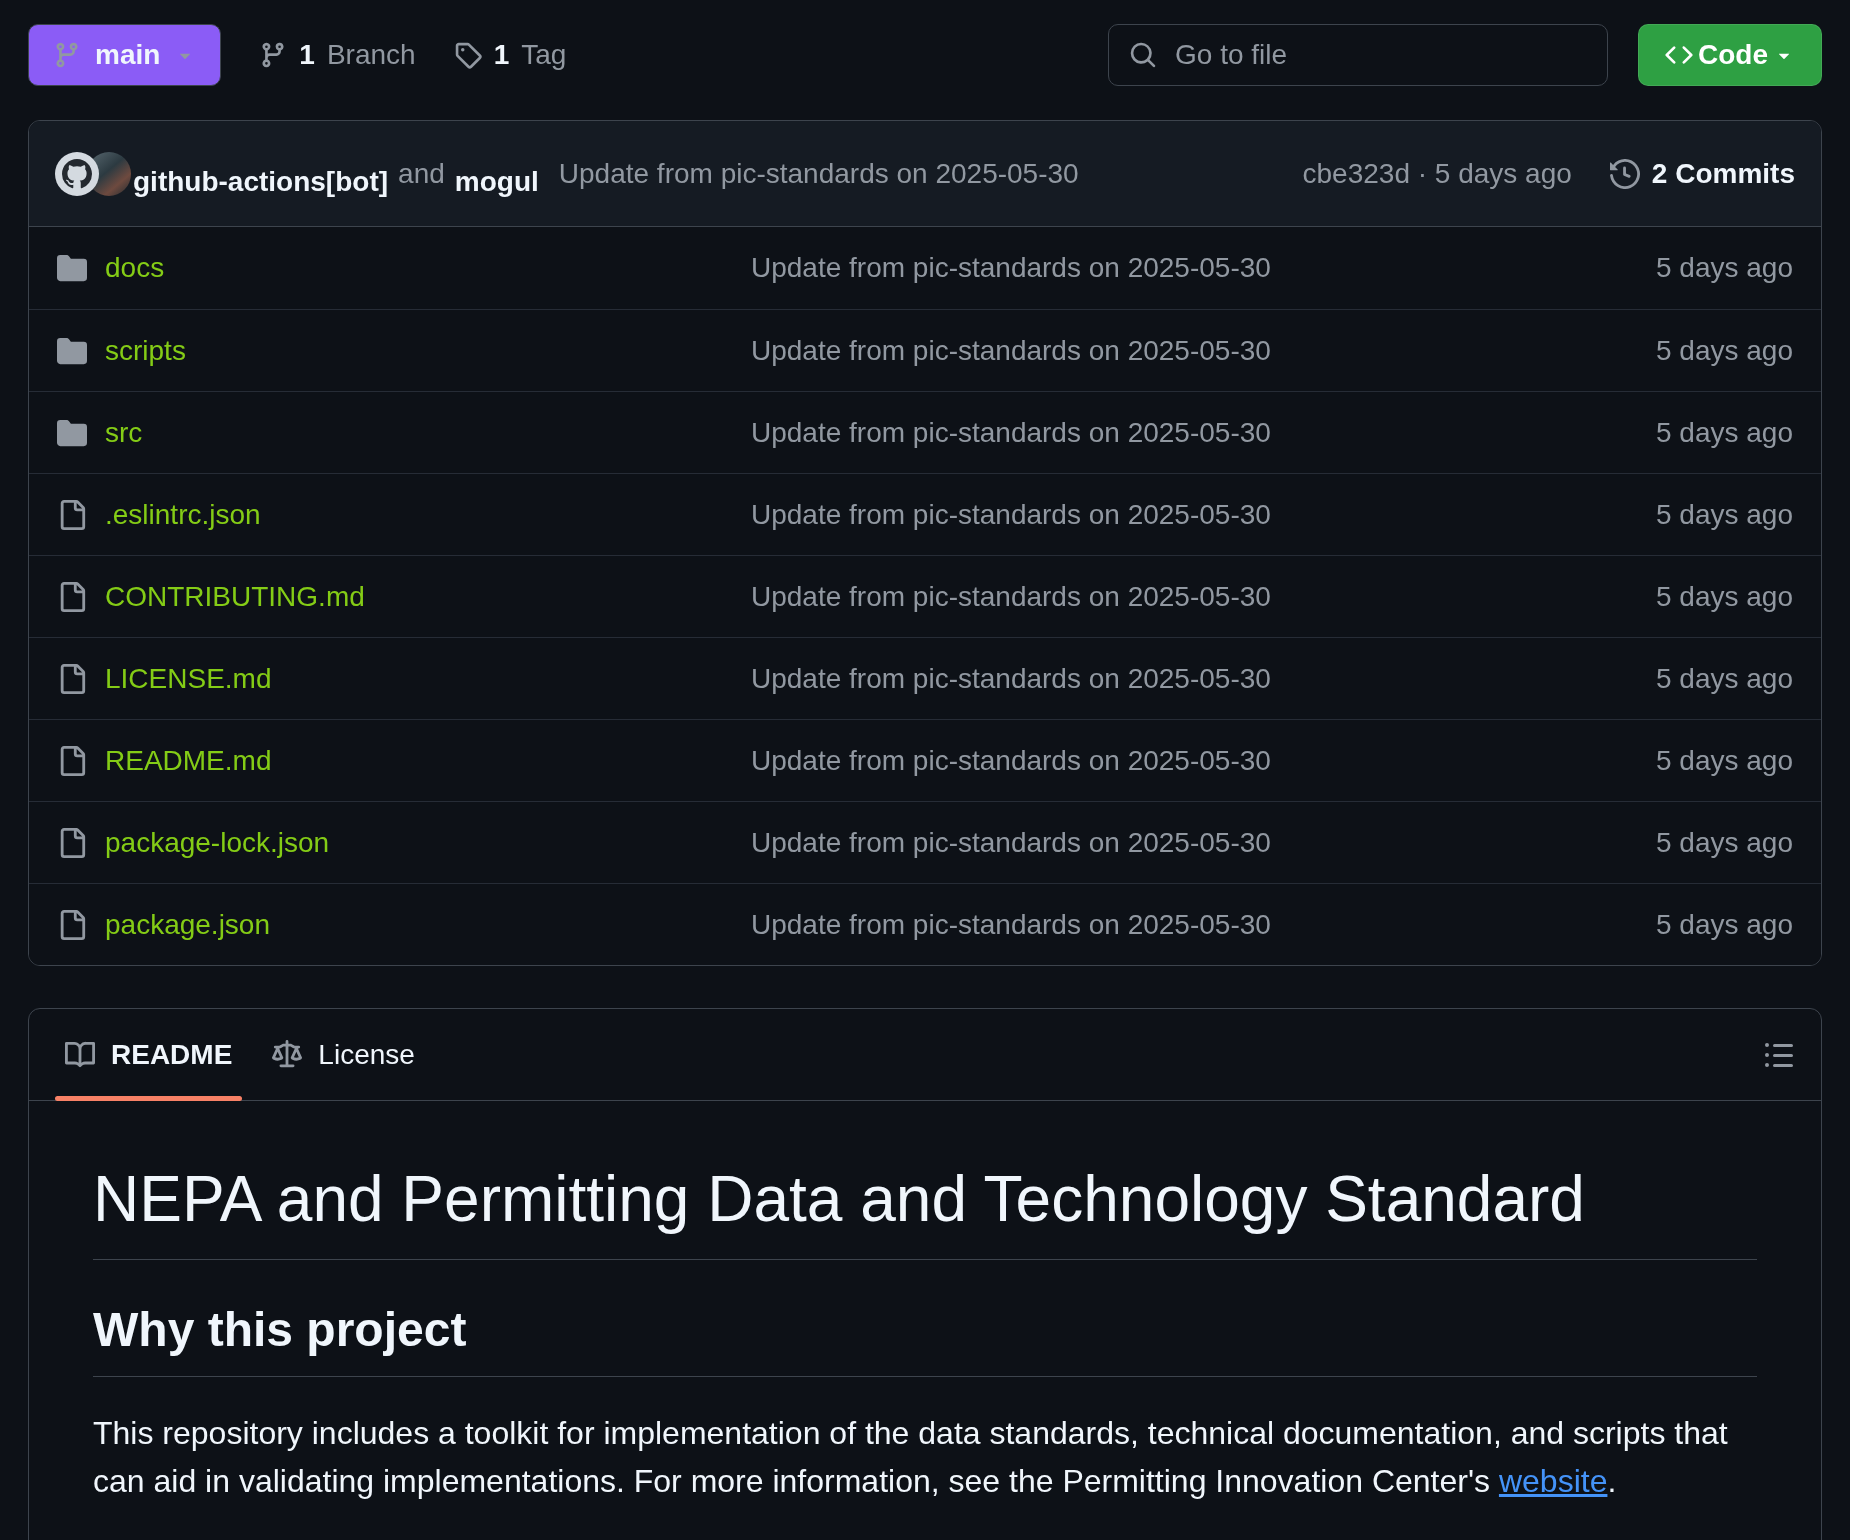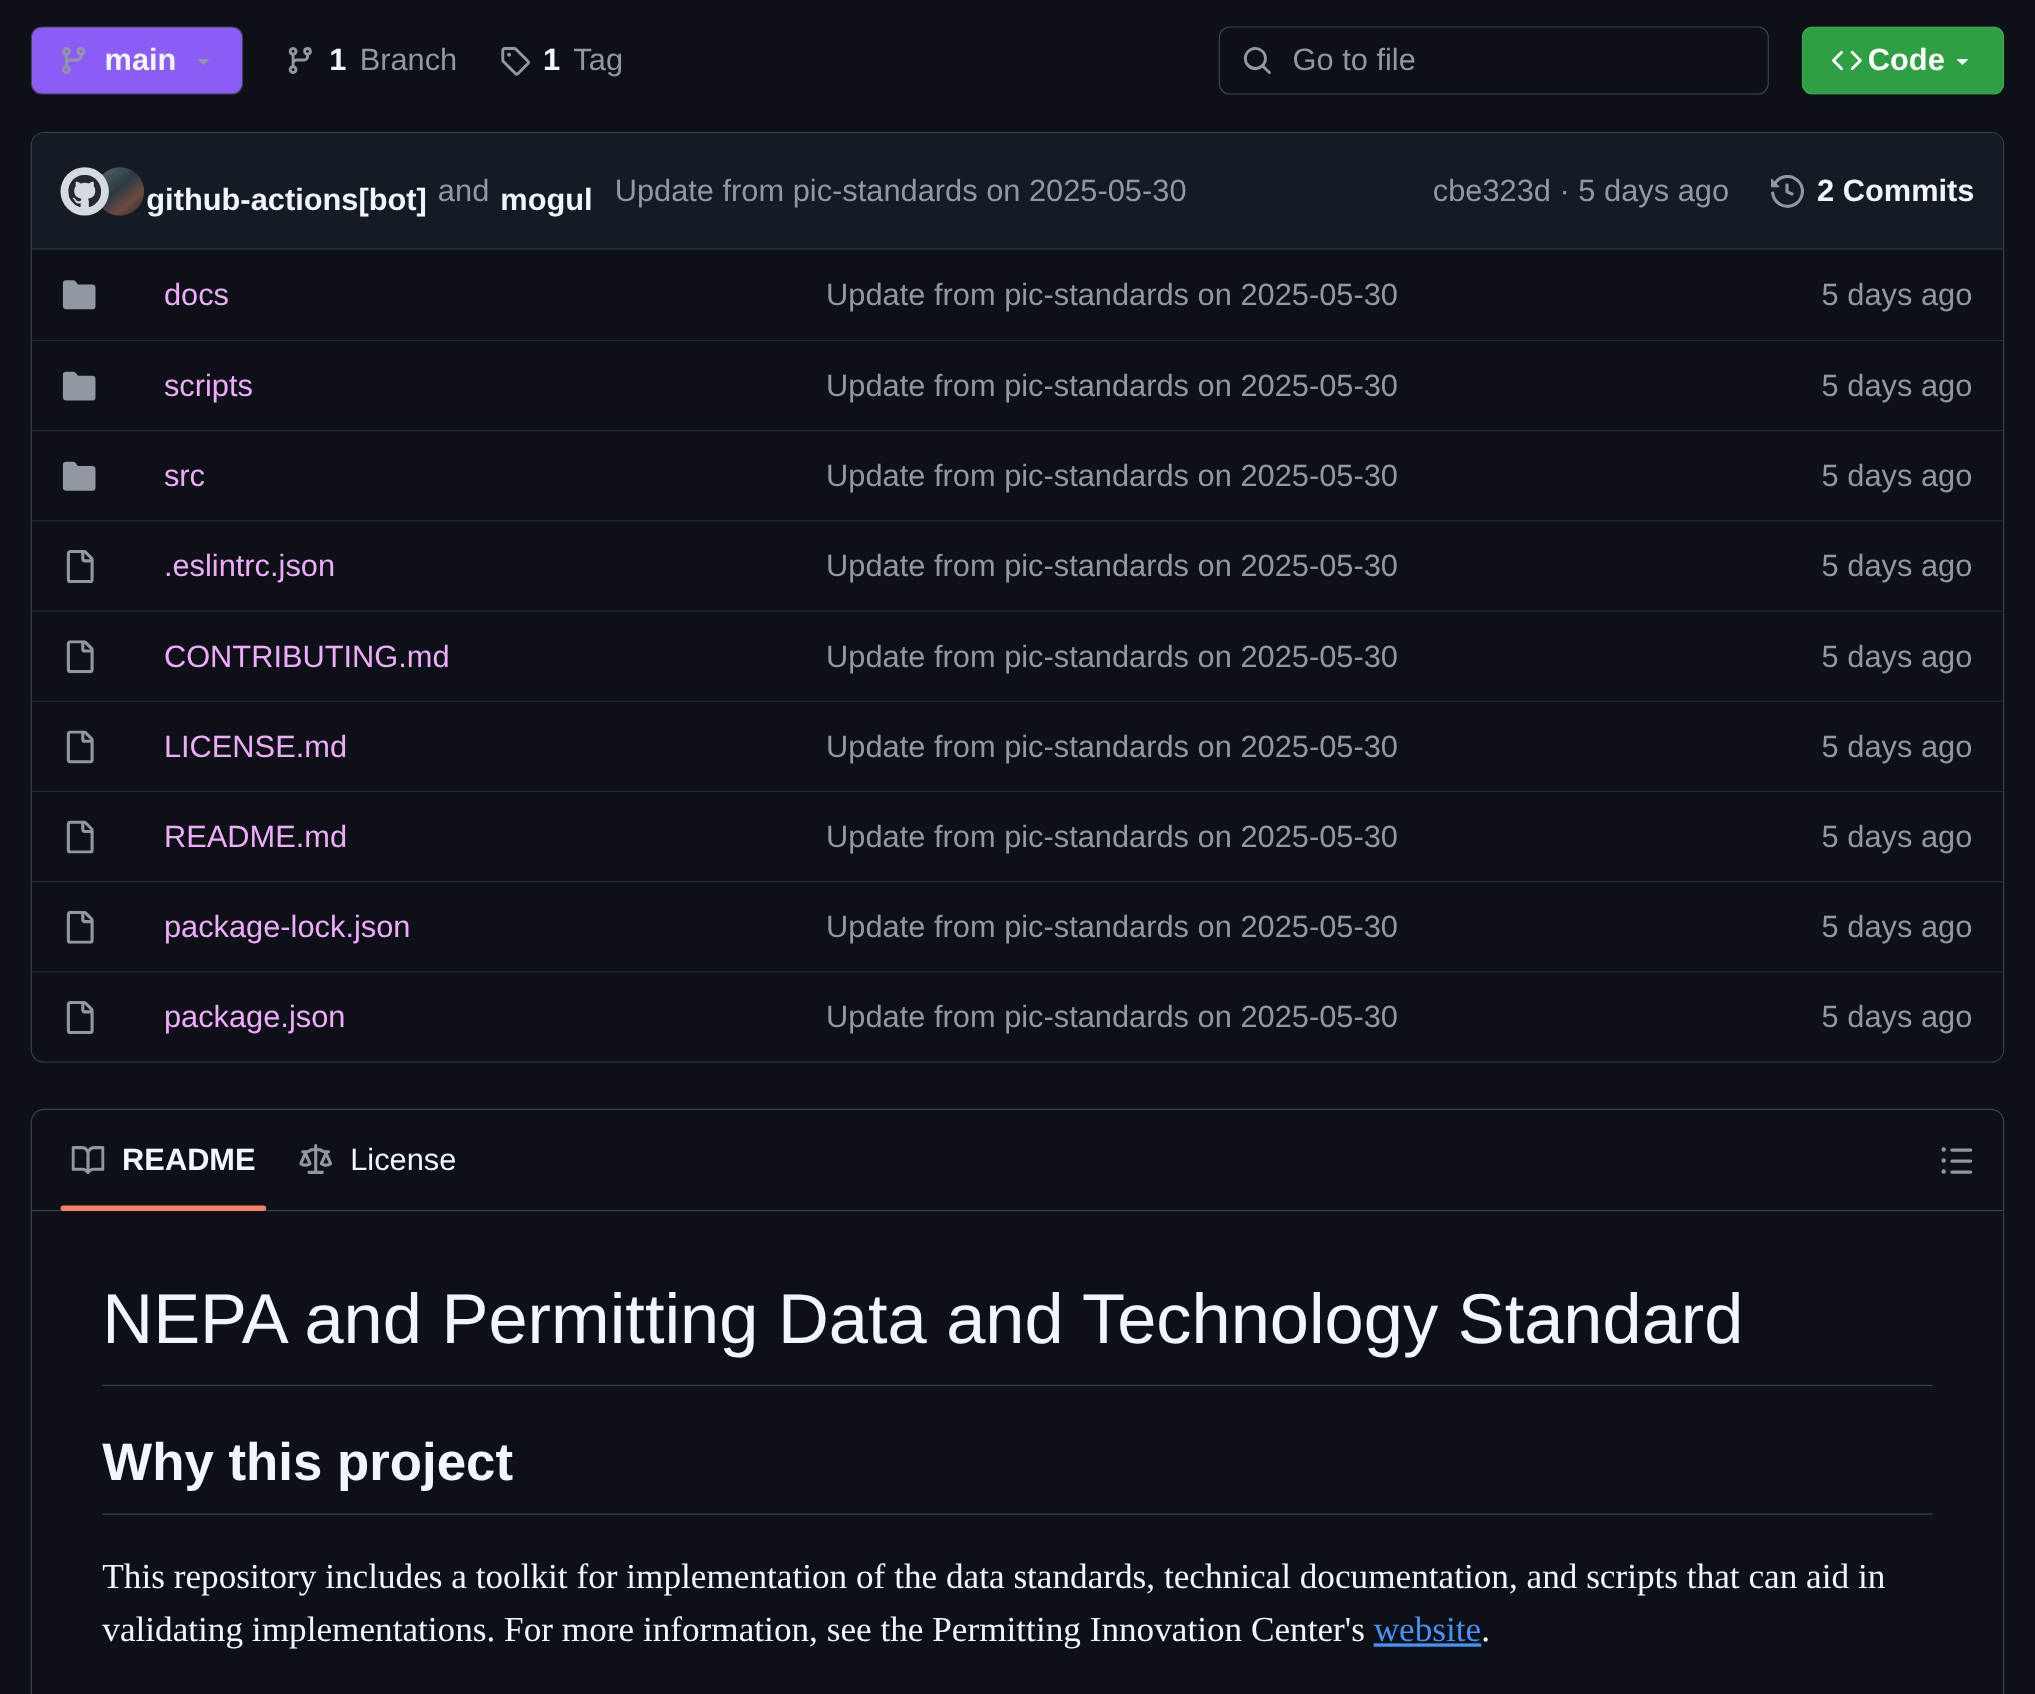--- a/index.html
+++ b/index.html
@@ -68,7 +68,7 @@
   .file-row + .file-row { border-top:1px solid #262c36; }
   .name-cell { display:flex; align-items:center; gap:18px; padding-left:28px; overflow:hidden; }
   .row-icon { color:#9198a1; flex:none; }
-  .file-name { color:#f0abfc; white-space:nowrap;margin-left:44px; }
+  .file-name { color:#84cc16; white-space:nowrap; }
   .msg-cell { color:#9198a1; padding-right:24px; overflow:hidden; white-space:nowrap; text-overflow:ellipsis; }
   .msg-cell a { color:#9198a1; }
   .age-cell { text-align:right; padding-right:28px; color:#9198a1; white-space:nowrap; }

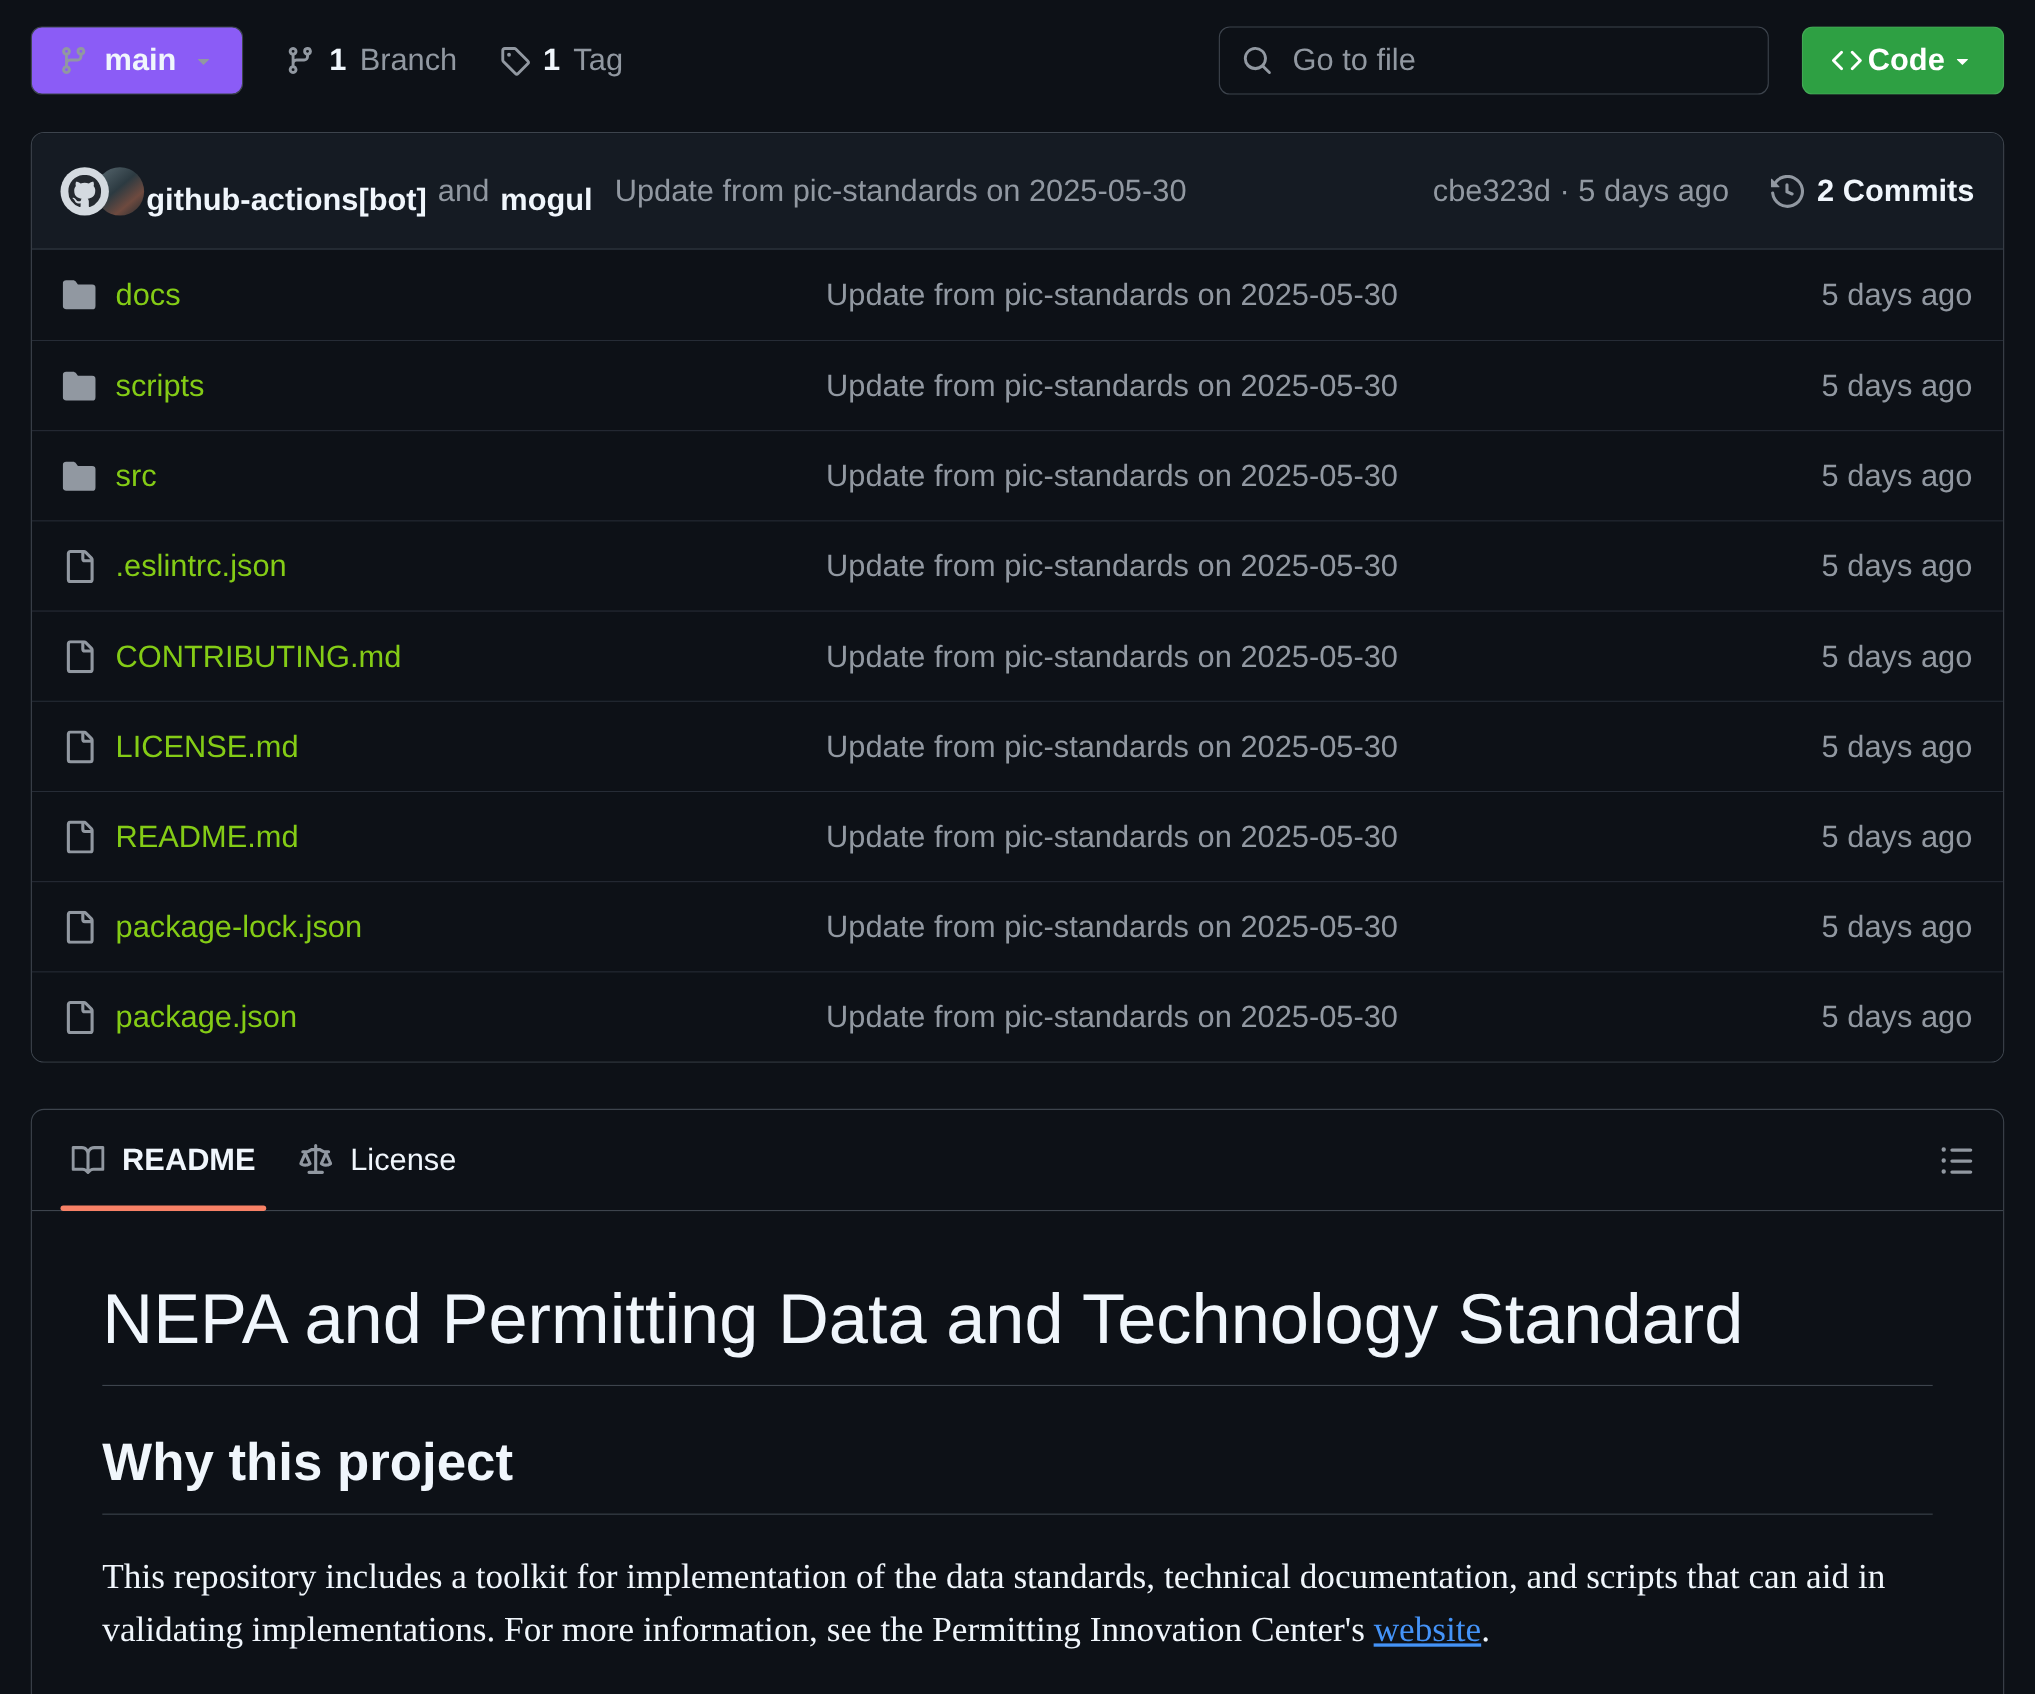--- a/index.html
+++ b/index.html
@@ -88,7 +88,7 @@
   .md { padding:58px 64px 40px; font-size:32px; line-height:1.5; color:#f0f6fc; }
   .md h1 { font-size:64px; line-height:1.25; margin:0 0 32px; padding-bottom:20px; border-bottom:1px solid #3d444d; font-weight:400; }
   .md h2 { font-size:48px; line-height:1.25; margin:40px 0 32px; padding-bottom:16px; border-bottom:1px solid #3d444d; font-weight:700; }
-  .md p { margin:0;font-family:Liberation Serif, serif; }
+  .md p { margin:0; }
   .md a.link { color:#4493f8; text-decoration:underline; }
 </style>
 </head>

